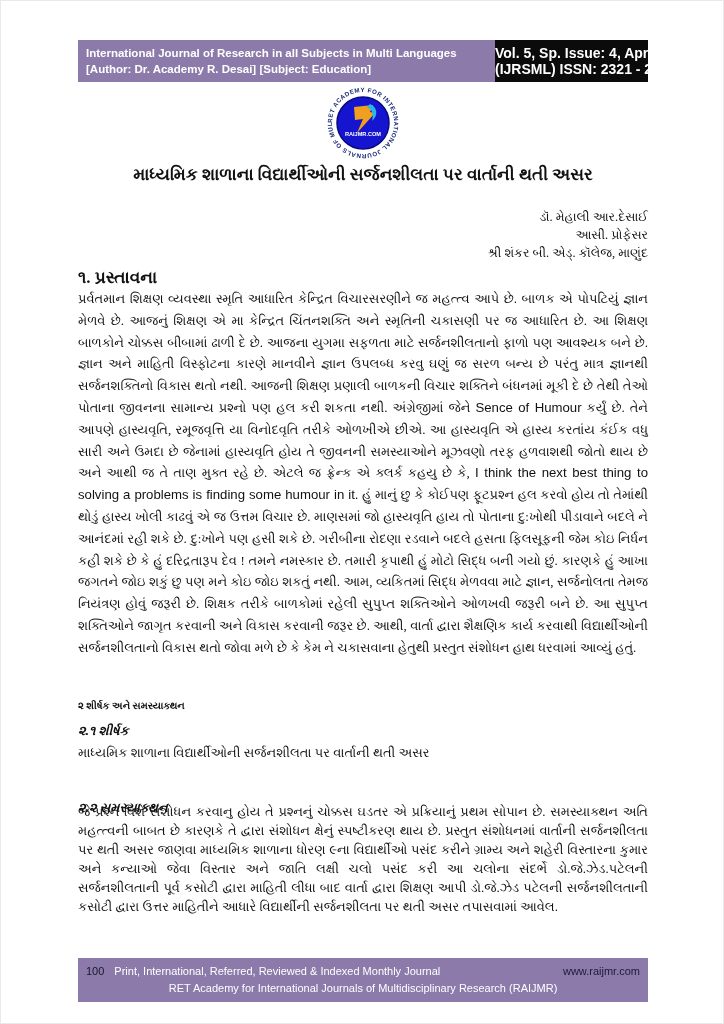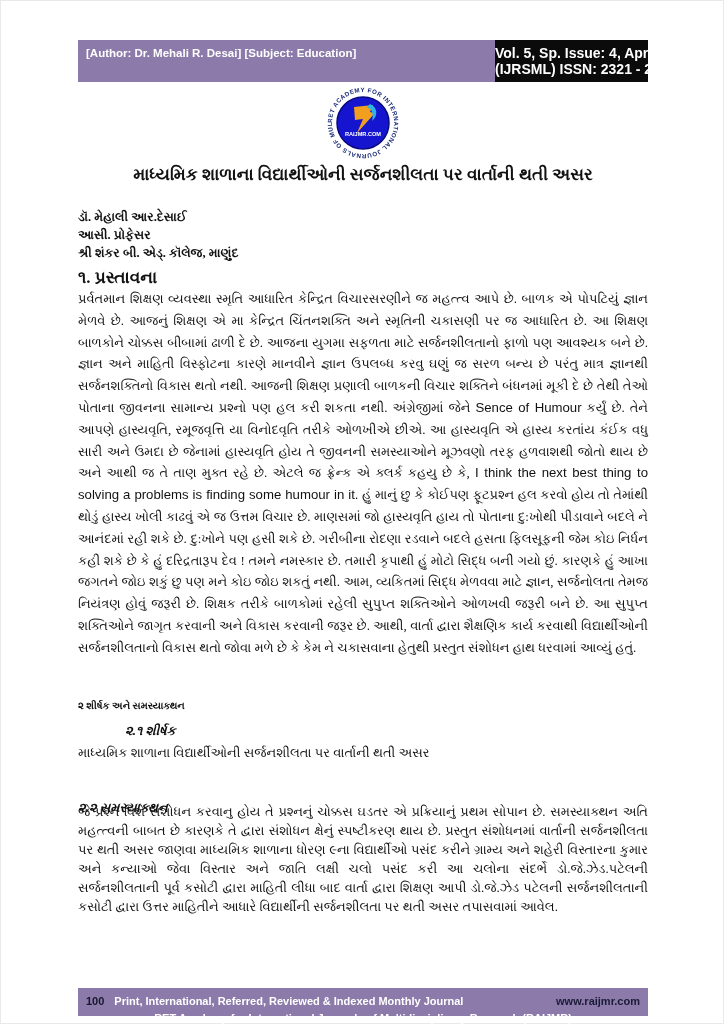--- a/index.html
+++ b/index.html
@@ -67,6 +67,7 @@
 
   <div class="content band">
     <div class="band-left">
+      <div>International Journal of Research in all Subjects in Multi Languages</div>
       <div>[Author:  Dr. Mehali R. Desai] [Subject: Education]</div>
     </div>
     <div class="band-right">

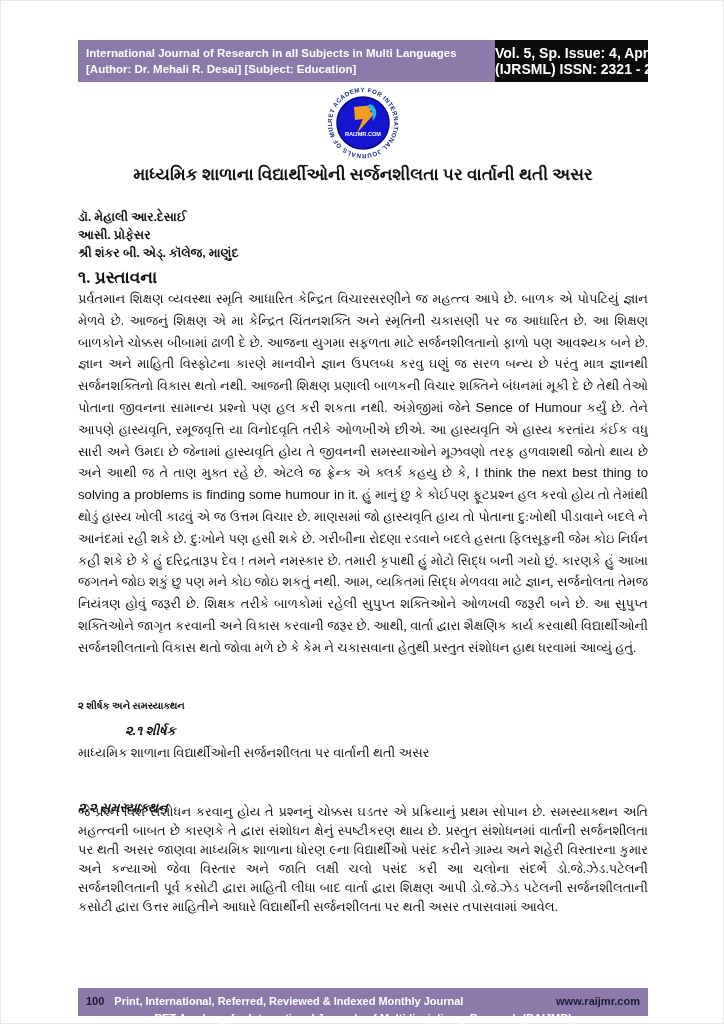--- a/index.html
+++ b/index.html
@@ -68,7 +68,7 @@
   <div class="content band">
     <div class="band-left">
       <div>International Journal of Research in all Subjects in Multi Languages</div>
-      <div>[Author:  Dr. Mehali R. Desai] [Subject: Education]</div>
+      <div>[Author:  Dr. Academy R. Desai] [Subject: Education]</div>
     </div>
     <div class="band-right">
       <div>Vol. 5, Sp. Issue: 4, April: 2017</div>

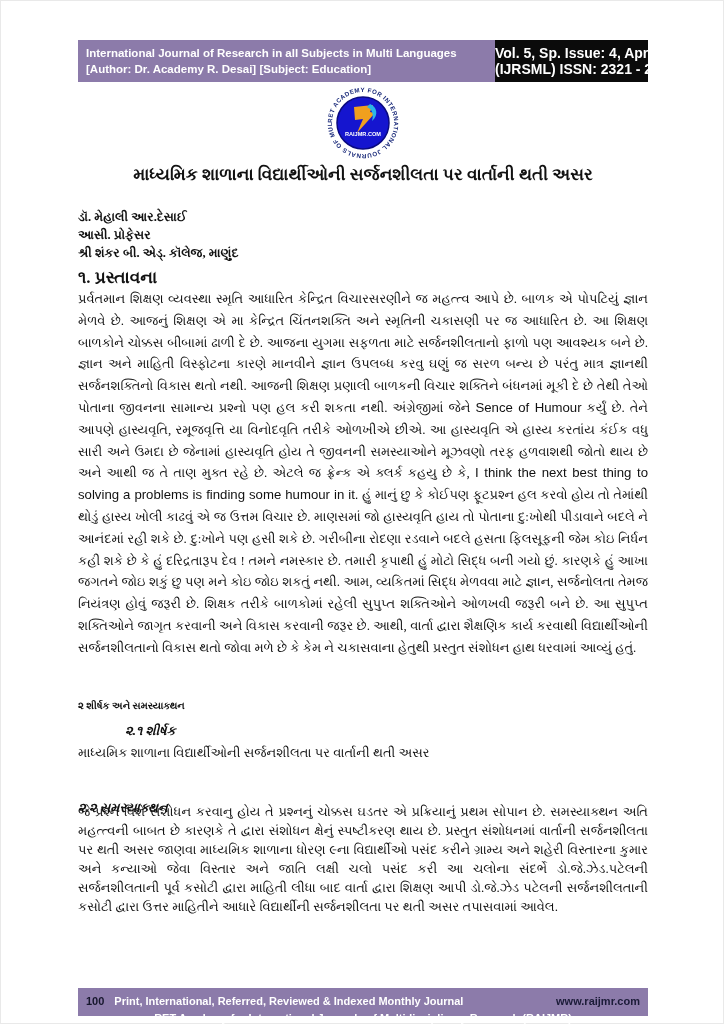--- a/index.html
+++ b/index.html
@@ -35,7 +35,7 @@
 
   
   .title{top:163px;text-align:center;font-size:17px;font-weight:bold;line-height:24px;}
-  .authors{top:208px;text-align:left;font-size:12.5px;line-height:18px;font-weight:bold;}
+  .authors{top:208px;text-align:right;font-size:12.5px;line-height:18px;}
 
   
   .sec1-head{top:268px;font-size:17px;font-weight:bold;}

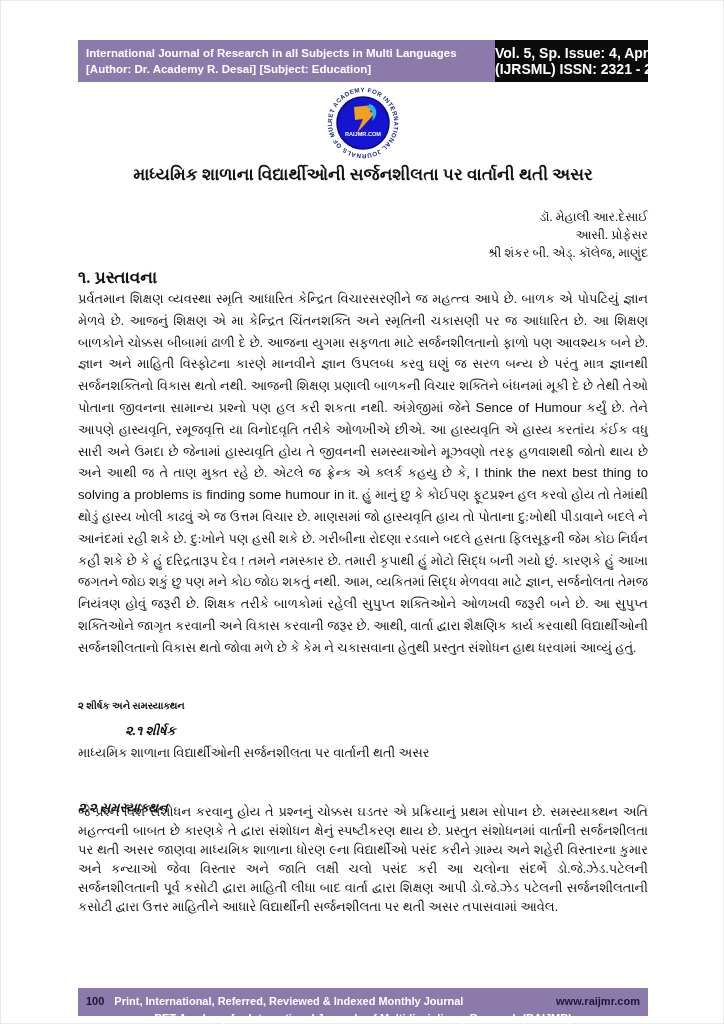--- a/index.html
+++ b/index.html
@@ -42,7 +42,7 @@
   .para1{top:288px;font-size:13px;line-height:21.8px;text-align:justify;}
   .en{font-family:"Liberation Sans", sans-serif;font-size:13.2px;}
   .sec2-head{top:700px;font-size:10px;font-weight:bold;}
-  .sub1-head{top:723px;font-size:13px;font-weight:bold;font-style:italic;margin-left:47px;}
+  .sub1-head{top:723px;font-size:13px;font-weight:bold;font-style:italic;}
   .sub1-body{top:745px;font-size:13px;}
   .sub2-head{top:780px;font-size:13px;font-weight:bold;font-style:italic;margin-top:20px;}
   .para2{top:802px;font-size:13px;line-height:19px;text-align:justify;}

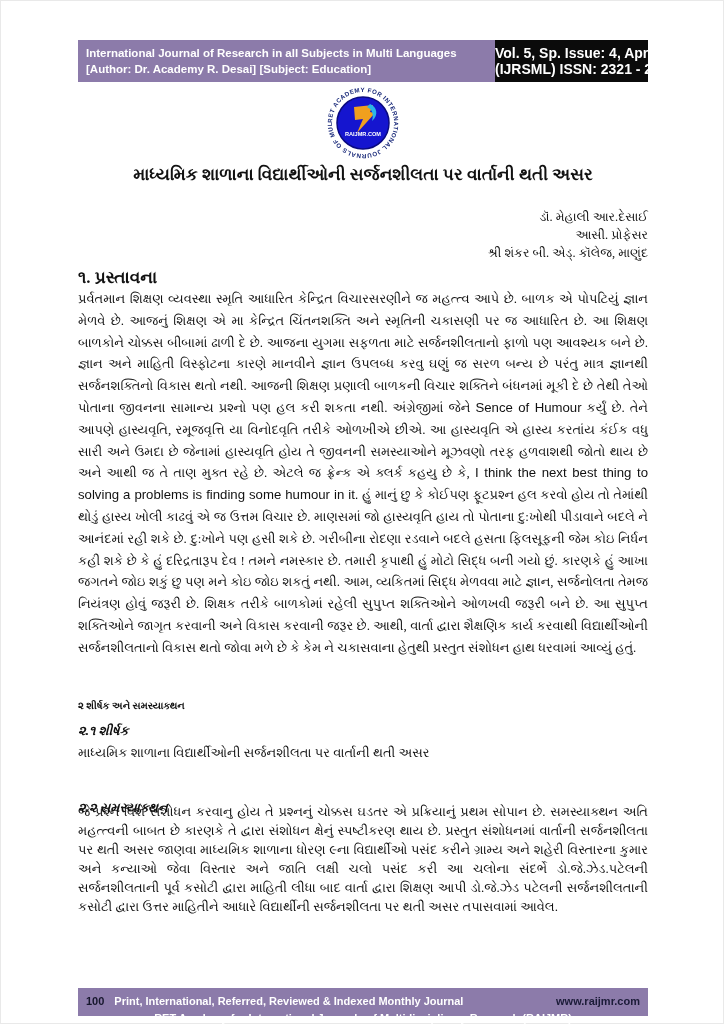--- a/index.html
+++ b/index.html
@@ -49,9 +49,9 @@
 
   
   .footer{
-    top:988px;height:28px;background:#8C7BAA;
+    top:958px;height:44px;background:#8C7BAA;
     font-family:"Liberation Sans", sans-serif;
-    font-size:11px;font-weight:bold;color:#fff;
+    font-size:11px;font-weight:normal;color:#fff;
     padding-top:5px;box-sizing:border-box;
   }
   .footer-line1{display:flex;align-items:center;padding:0 8px;line-height:17px;}

